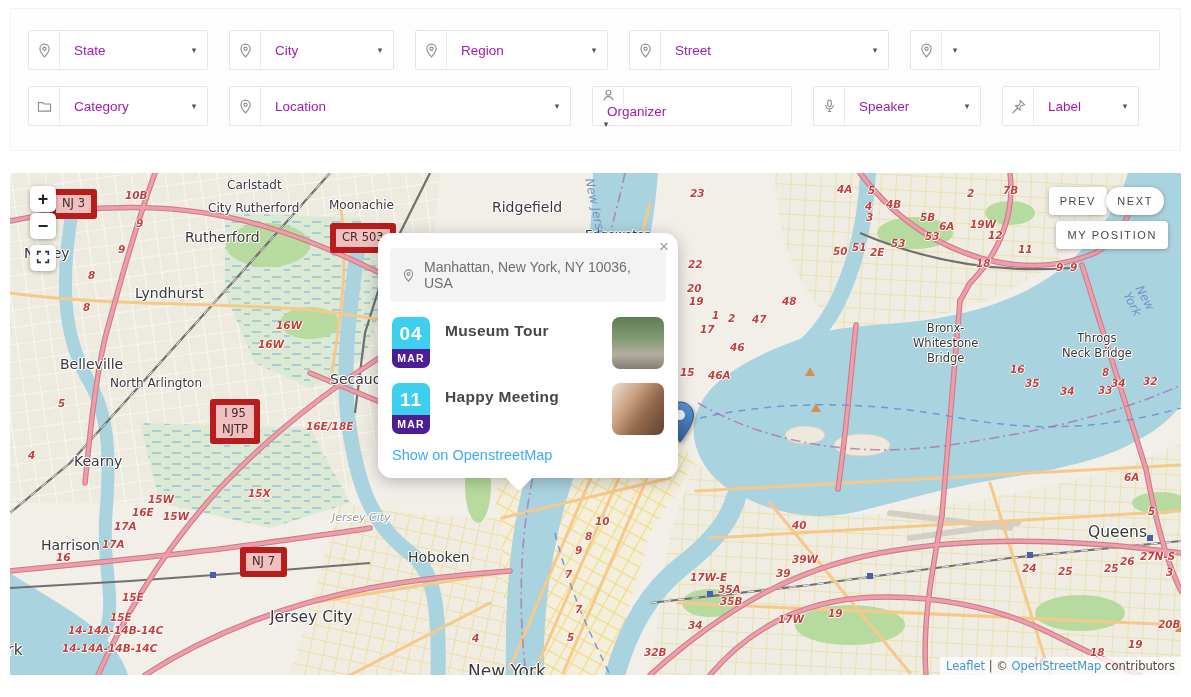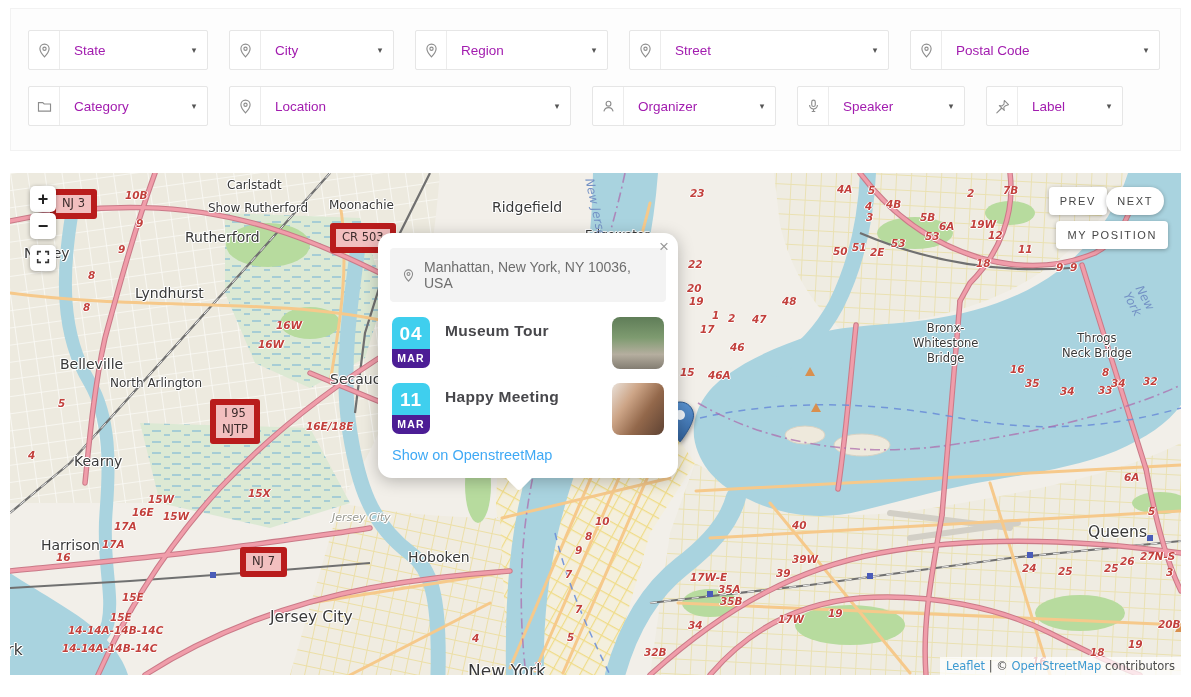--- a/index.html
+++ b/index.html
@@ -132,7 +132,6 @@
                 <circle cx="12" cy="9.5" r="2.3"></circle>
               </svg>
             </span>
-            <span class="f-label">Postal Code</span>
             <span class="f-caret">▾</span>
           </div>
         </div>

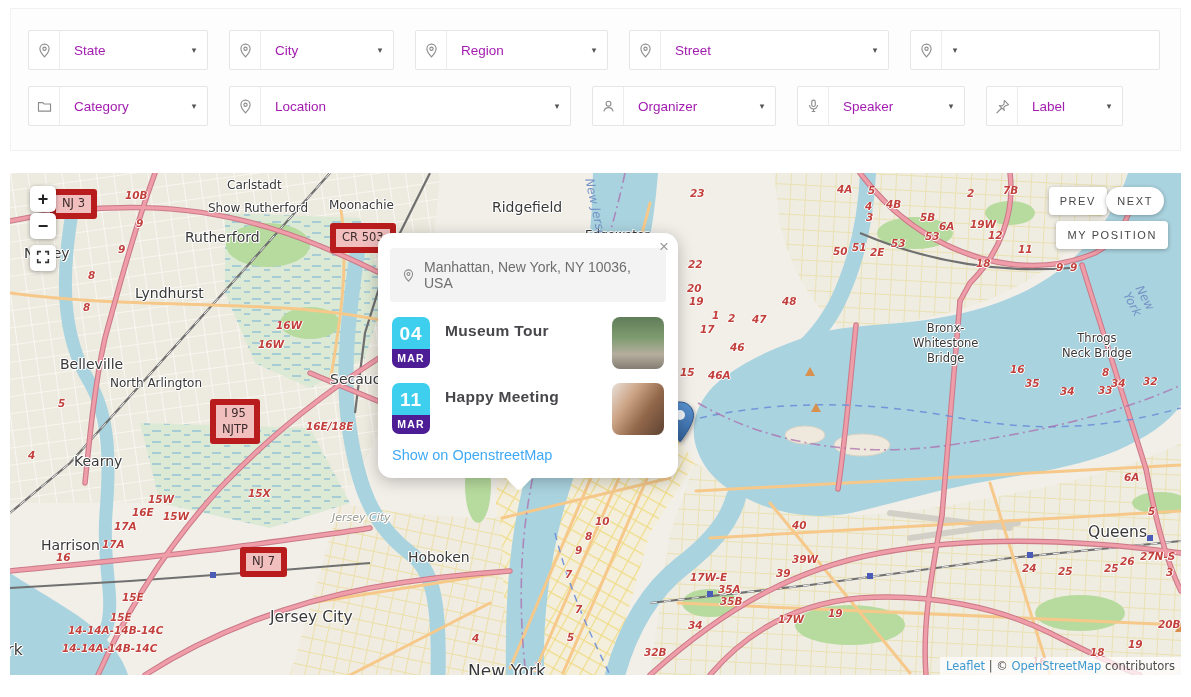--- a/index.html
+++ b/index.html
@@ -155,7 +155,7 @@
             <span class="f-label">Location</span>
             <span class="f-caret">▾</span>
           </div>
-          <div class="filter" style="width: 184px;">
+          <div class="filter" style="width: 200px; flex-direction: column;">
             <span class="f-icon">
               <svg viewBox="0 0 24 24" fill="none" stroke="currentColor" stroke-width="1.6">
                 <circle cx="12" cy="8" r="3.4"></circle>

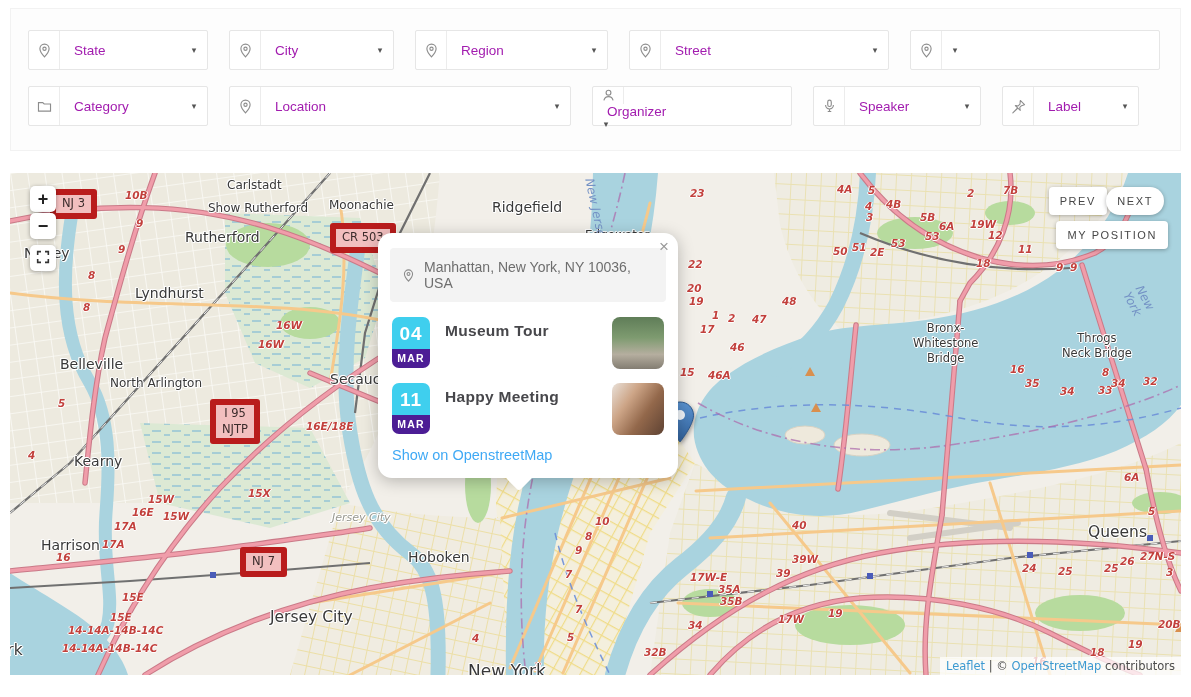--- a/index.html
+++ b/index.html
@@ -353,7 +353,7 @@
     <div id="map-labels">
         <div class="ml town" style="left: 217px; top: 5px;">Carlstadt</div>
         <div class="ml town" style="left: 319px; top: -3px; margin-top: 28px;">Moonachie</div>
-        <div class="ml town" style="left: 198px; top: 28px;">Show Rutherford</div>
+        <div class="ml town" style="left: 198px; top: 28px;">City Rutherford</div>
         <div class="ml city" style="left: 482px; top: 26px;">Ridgefield</div>
         <div class="ml town" style="left: 575px; top: 55px;">Edgewater</div>
         <div class="ml city" style="left: 175px; top: 56px;">Rutherford</div>

